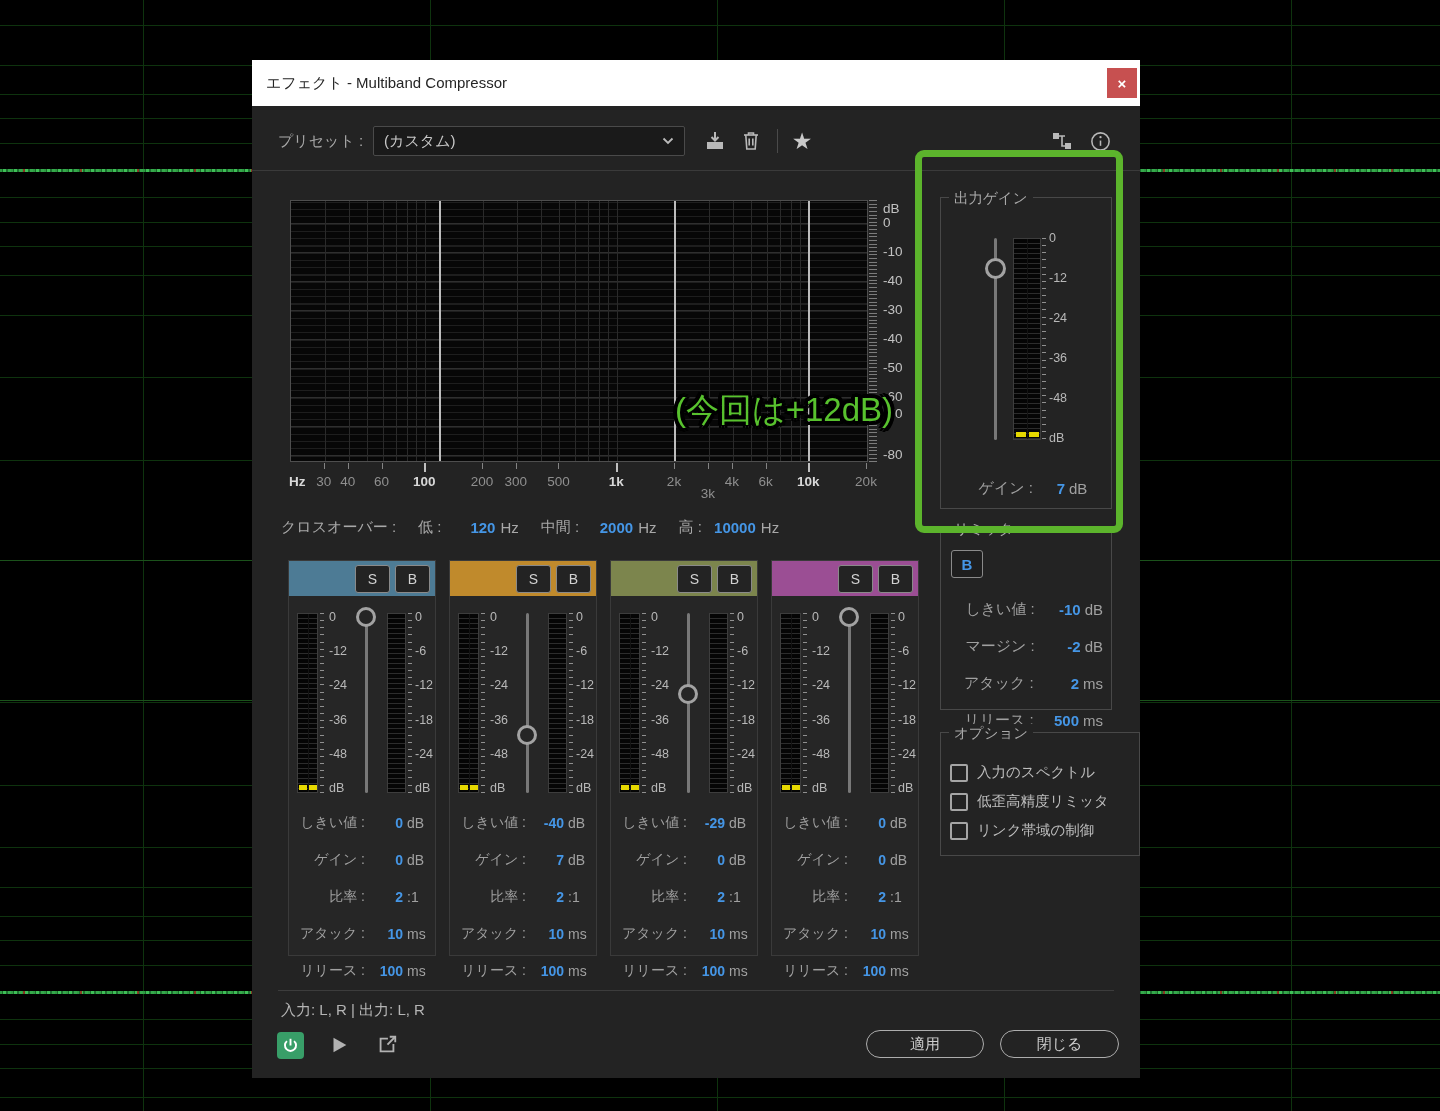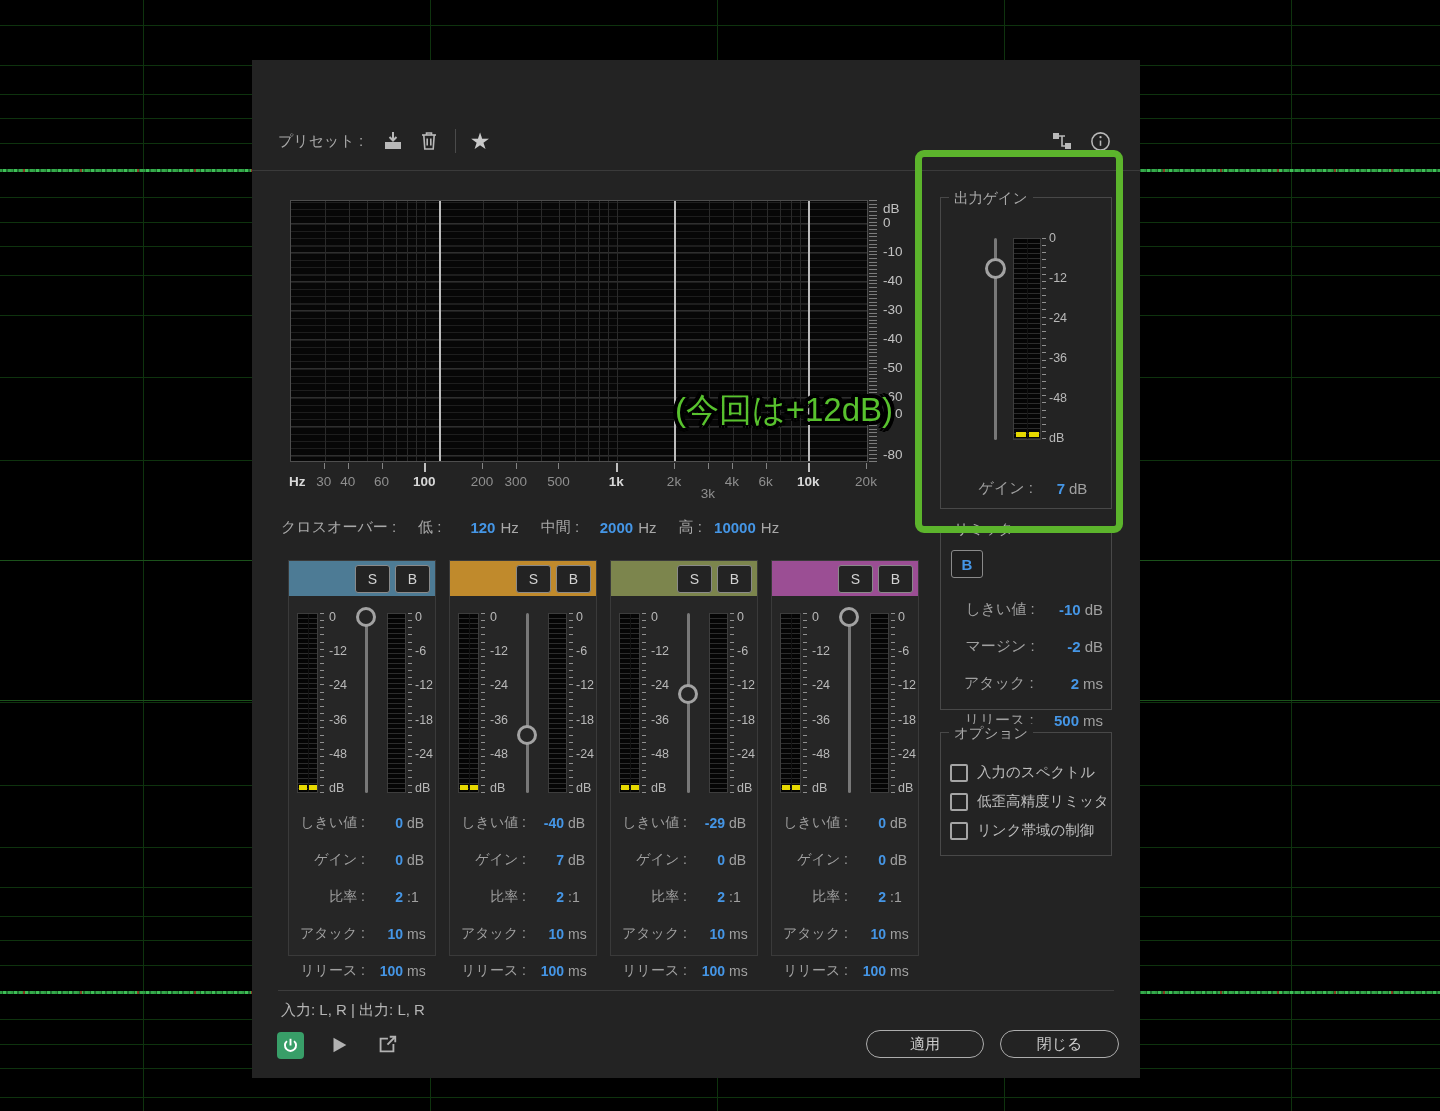--- a/index.html
+++ b/index.html
@@ -159,6 +159,12 @@
   </div>
 
 <div class="dialog">
+  <div class="titlebar">
+    <span class="title">エフェクト - Multiband Compressor</span>
+    <div class="close-btn">
+      <span>×</span>
+    </div>
+  </div>
 
   <div class="preset-row">
     <span class="lbl">プリセット :</span>

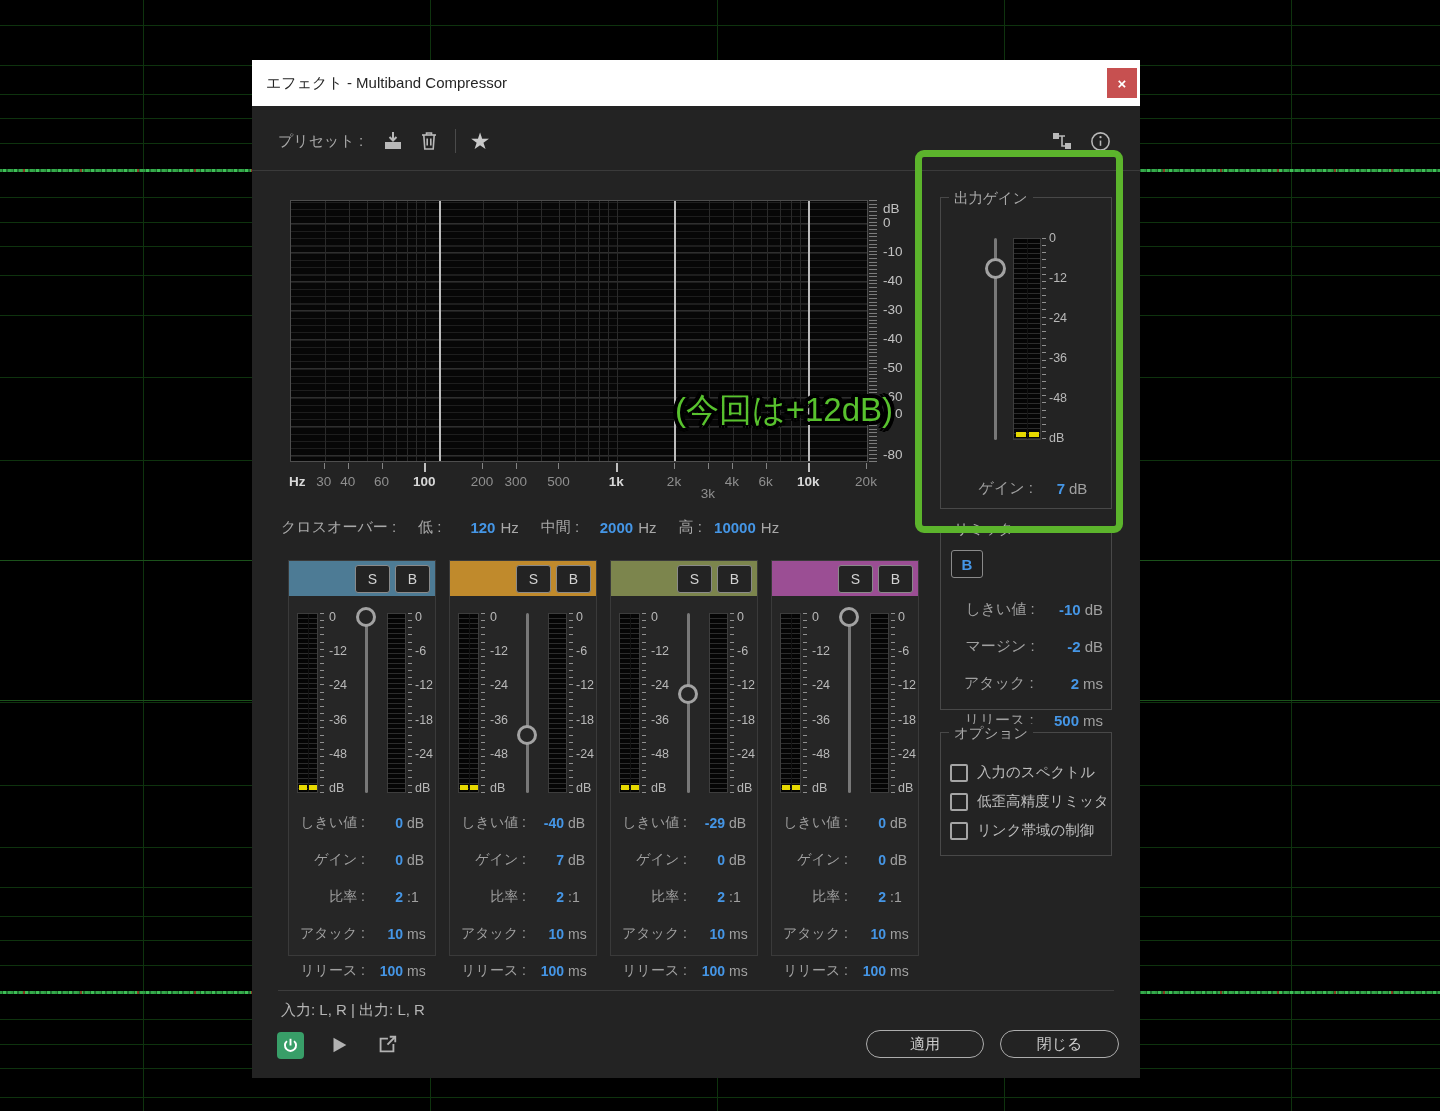--- a/index.html
+++ b/index.html
@@ -168,6 +168,12 @@
 
   <div class="preset-row">
     <span class="lbl">プリセット :</span>
+    <div class="dropdown">
+      <span>(カスタム)</span>
+      <svg width="12" height="8" viewBox="0 0 12 8" fill="none" stroke="#bbbbbb" stroke-width="1.8">
+          <path d="M1.5 1.5 L6 6 L10.5 1.5"></path>
+        </svg>
+    </div>
     <div class="icon-btn" style="margin-left:16px">
       <svg width="24" height="24" viewBox="0 0 24 24">
           <path d="M12 3 v8 M8.5 8 L12 11.5 L15.5 8" fill="none" stroke="#b9b9b9" stroke-width="2"></path>

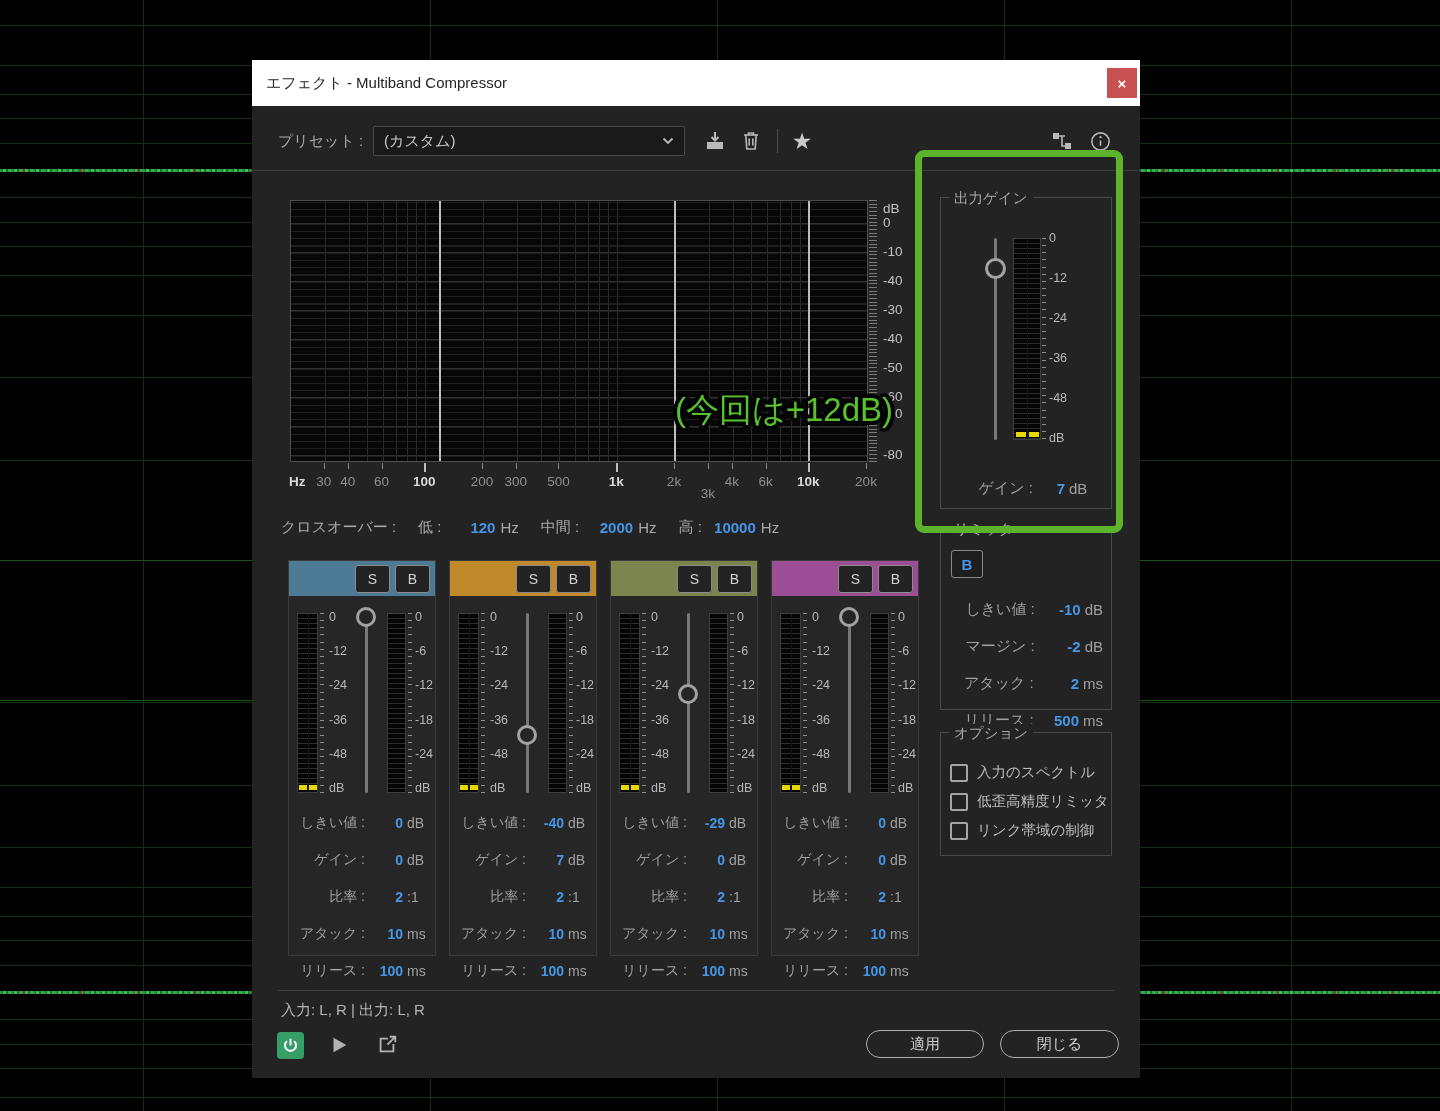--- a/index.html
+++ b/index.html
@@ -102,7 +102,7 @@
     color:#4596e6;font-weight:bold;font-size:15px;display:flex;align-items:center;justify-content:center;}
   #lim-params{position:absolute;left:2px;right:8px;top:58px;}
   #lim-params .prow{font-size:15px;}
-  #options{left:688px;top:672px;width:172px;height:124px;}
+  #options{left:688px;top:672px;width:200px;height:124px;}
   #opt-items{position:absolute;left:0;right:0;top:25px;}
   .opt-row{display:flex;align-items:center;height:29px;gap:9px;padding-left:9px;}
   .cb{width:14px;height:14px;border:2px solid #a5a5a5;border-radius:2px;flex:0 0 auto;}

